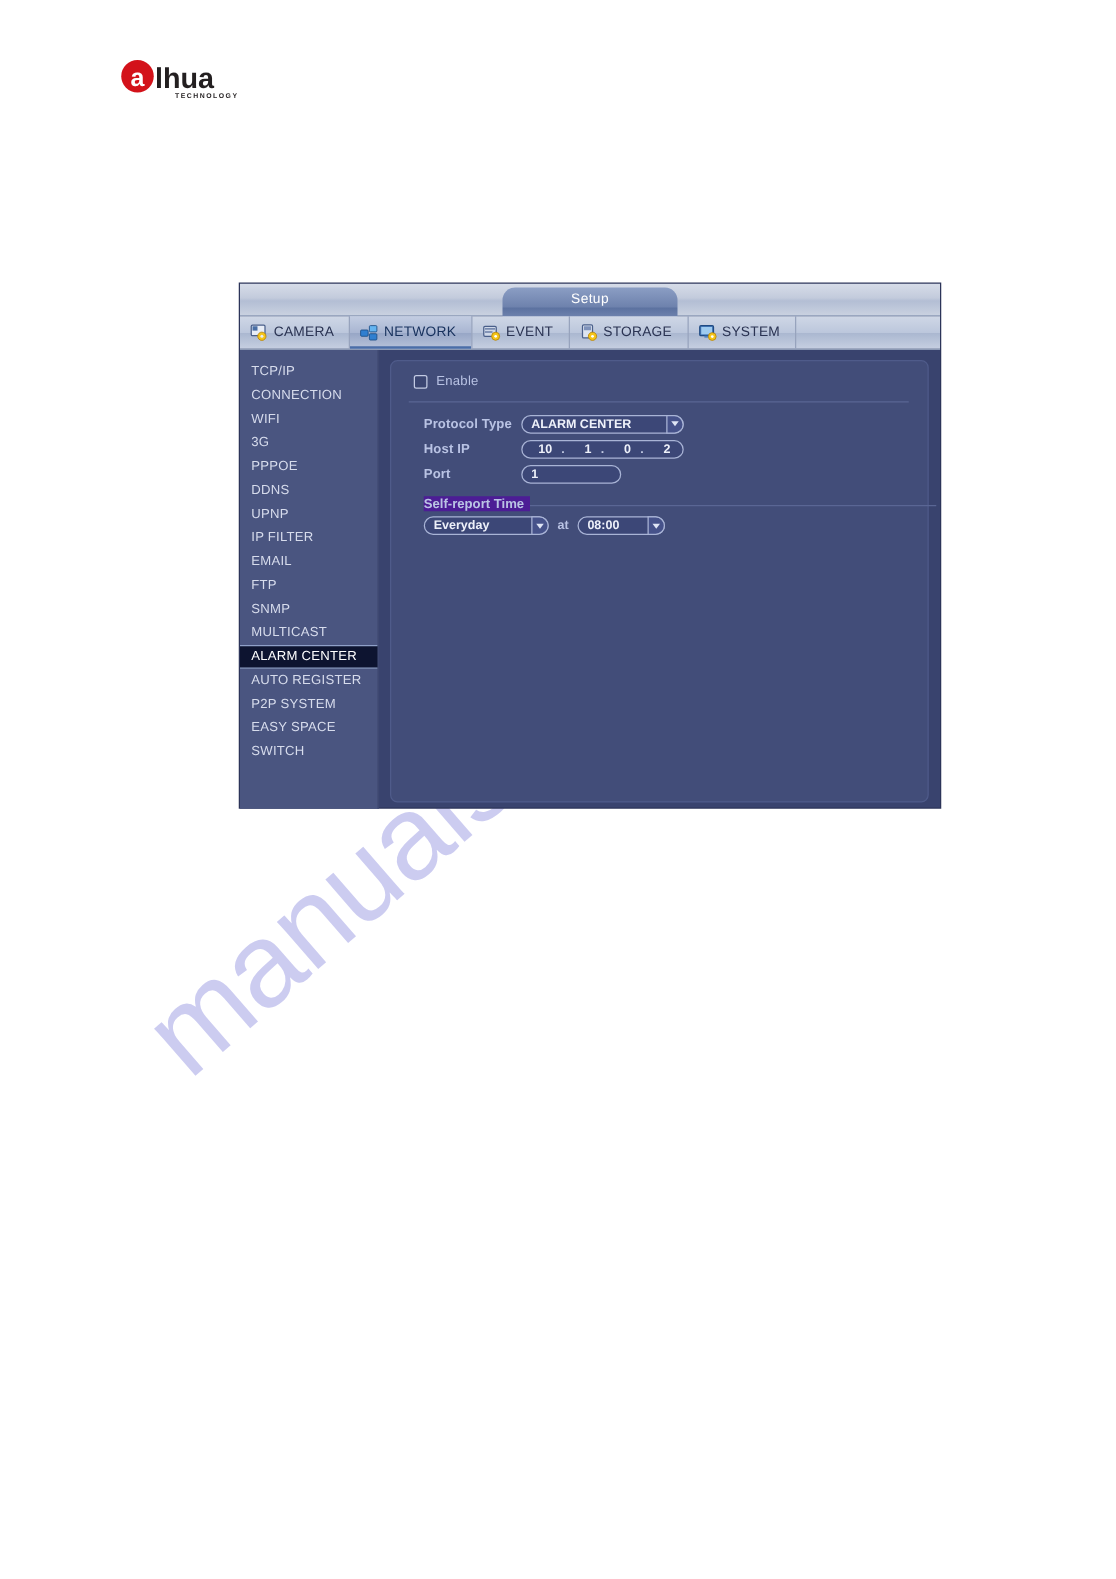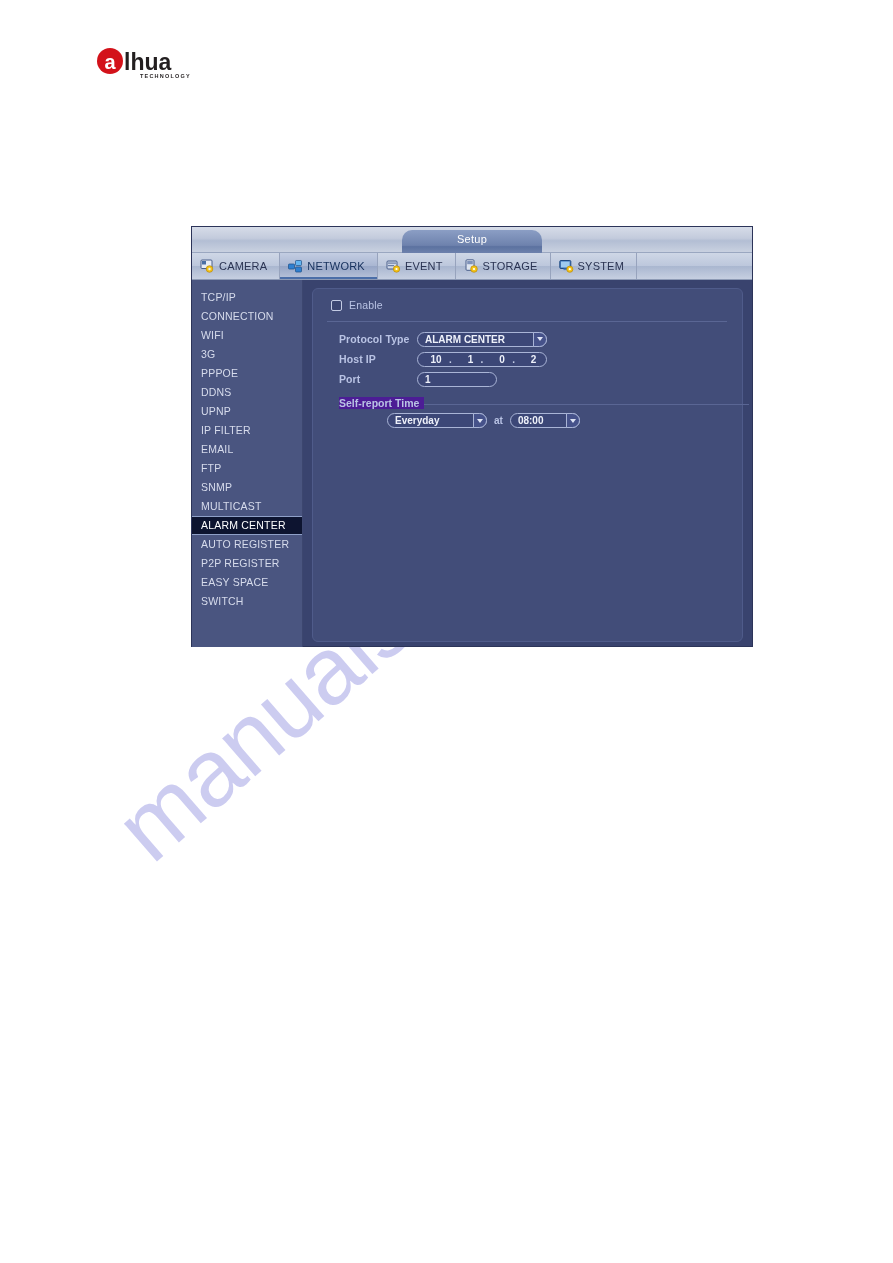--- a/index.html
+++ b/index.html
@@ -301,7 +301,6 @@
     align-items: center;
     gap: 7px;
     margin-top: 4px;
-    margin-left: 48px;
   }
   .at-lbl {
     font-size: 10px;

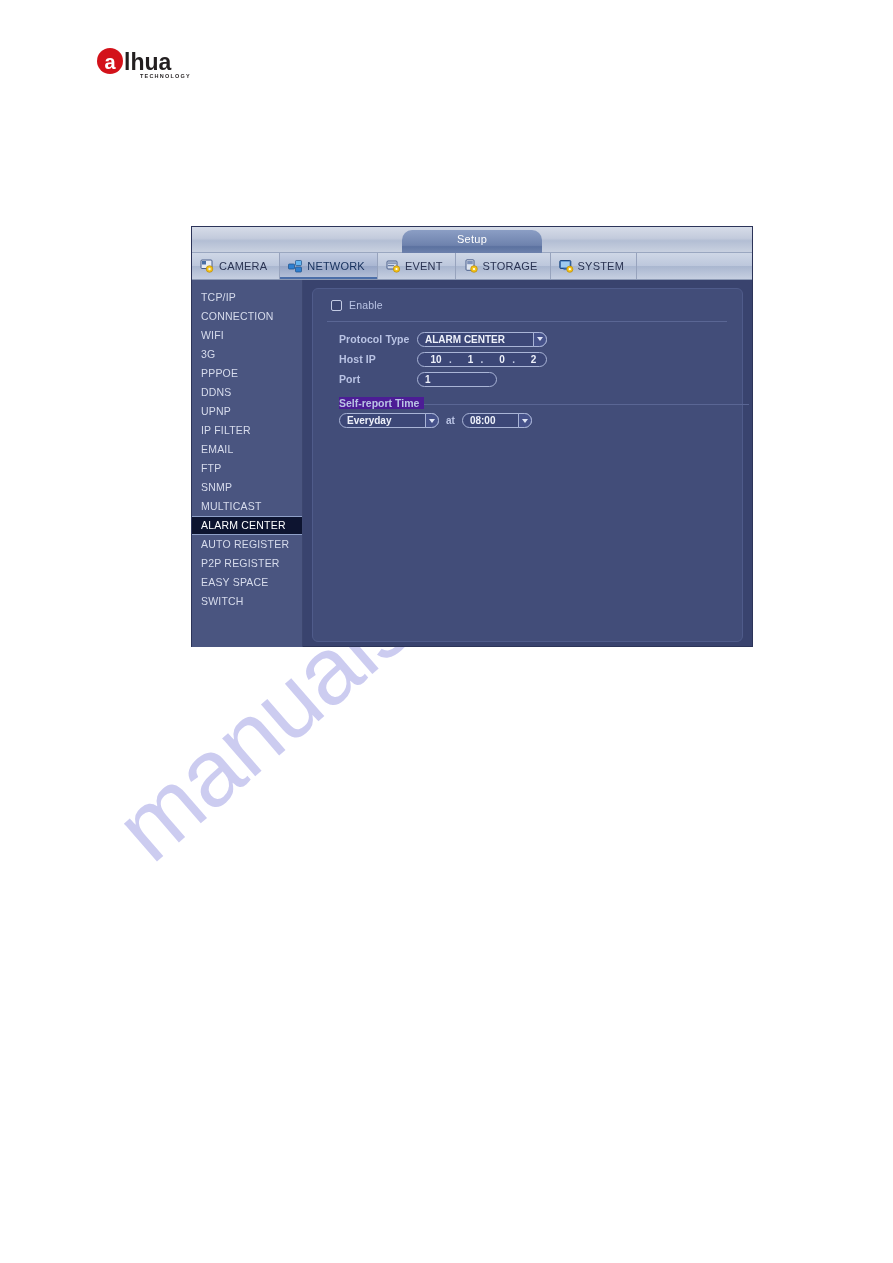--- a/index.html
+++ b/index.html
@@ -436,7 +436,7 @@
       <div class="side-item">MULTICAST</div>
       <div class="side-item selected">ALARM CENTER</div>
       <div class="side-item">AUTO REGISTER</div>
-      <div class="side-item">P2P REGISTER</div>
+      <div class="side-item">P2P SYSTEM</div>
       <div class="side-item">EASY SPACE</div>
       <div class="side-item">SWITCH</div>
     </div>

